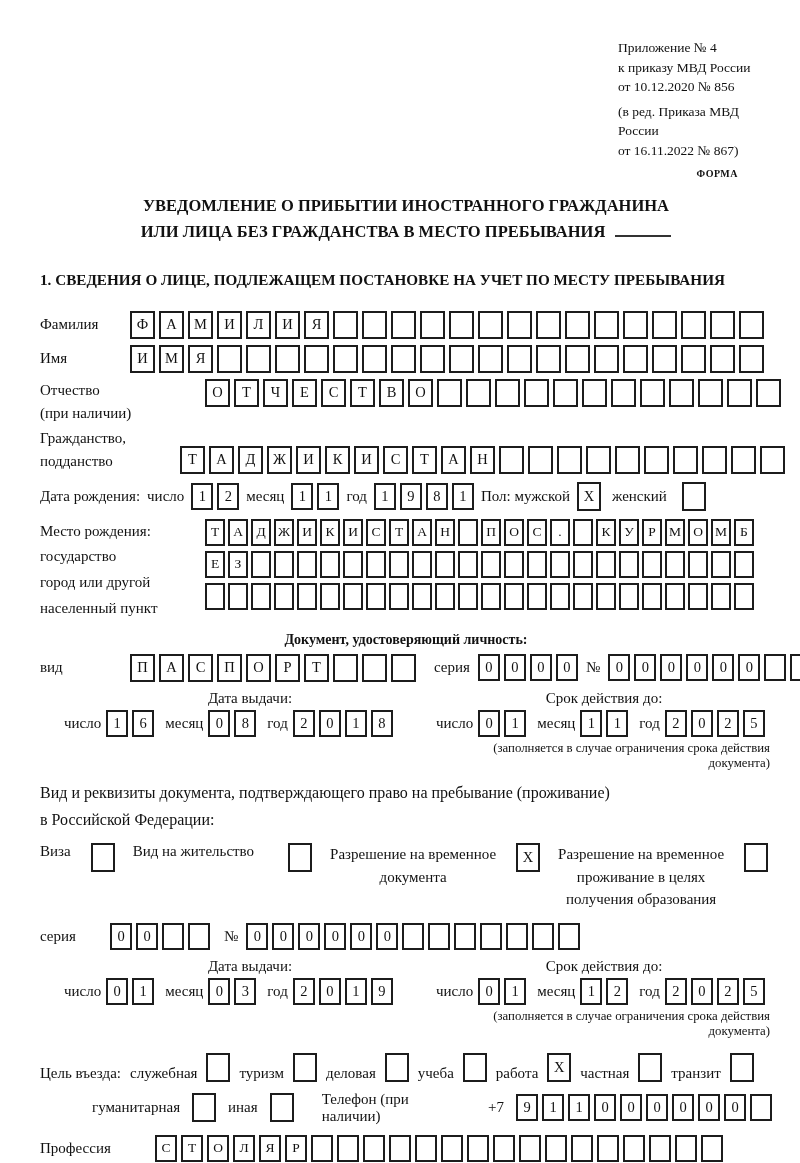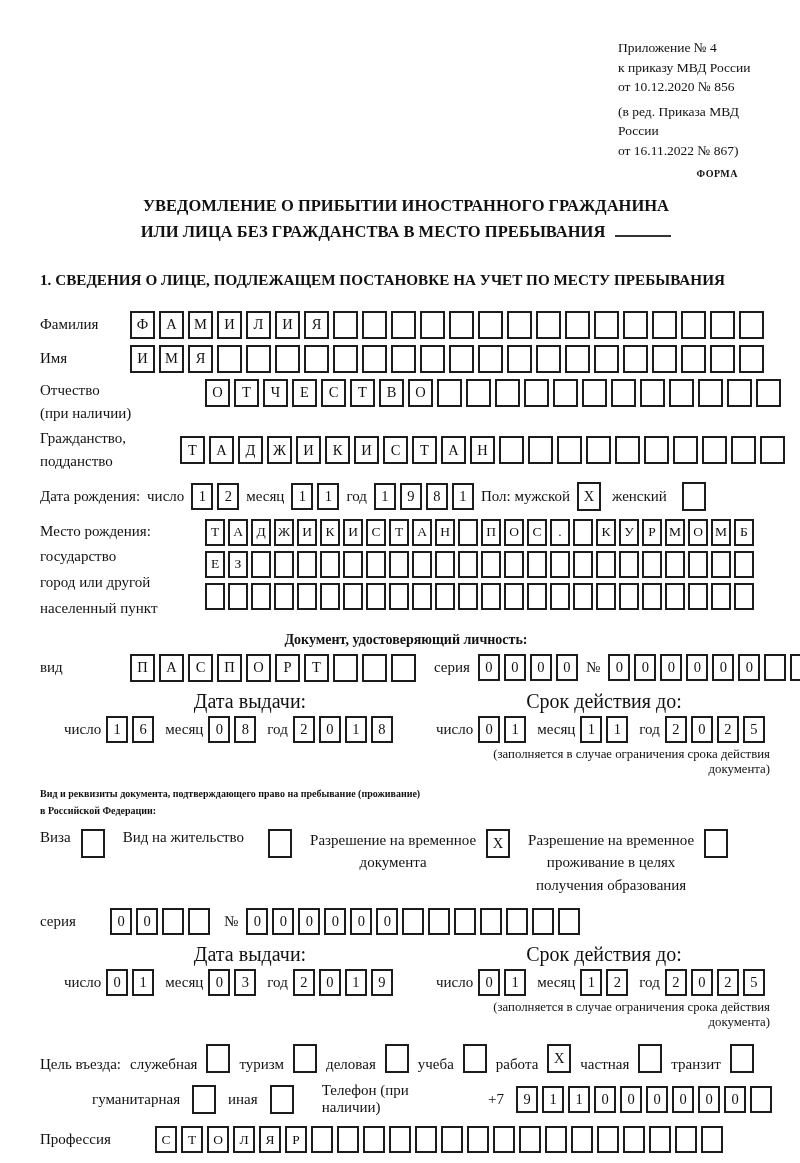--- a/index.html
+++ b/index.html
@@ -165,7 +165,7 @@
       </span>
   </div>
 
-  <div class="frow" style="align-items:center; margin-top:2px;">
+  <div class="frow" style="align-items:flex-end; margin-top:2px;">
     <span class="lab2" style="width:140px; flex:none;">
       <span>Гражданство,</span><br><span>подданство</span>
     </span>

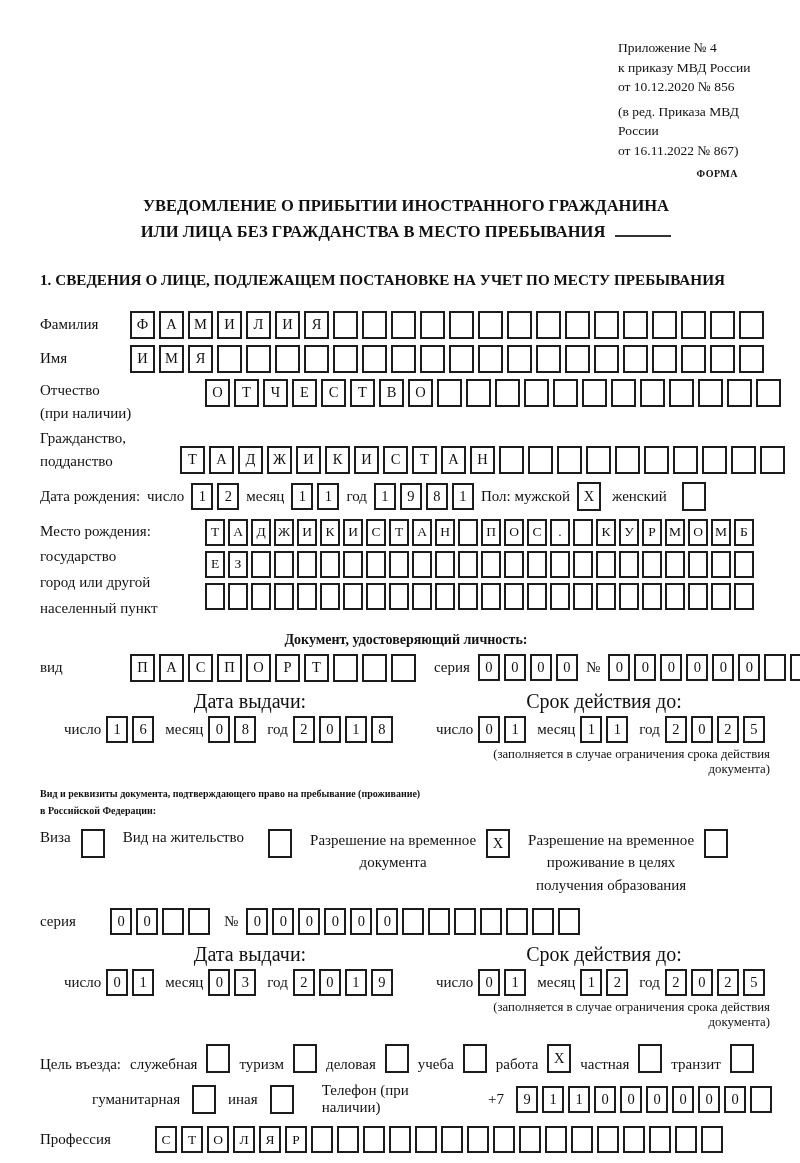--- a/index.html
+++ b/index.html
@@ -40,7 +40,7 @@
   .daterow { display:flex; margin-left:24px; margin-top:8px; }
   .dg-left { width:372px; flex:none; }
   .dg-right { flex:1; }
-  .dg-head { text-align:center; font-size:20px; margin-bottom:3px; }
+  .dg-head { text-align:center; font-size:15px; margin-bottom:3px; }
   .dg-line { display:flex; align-items:center; gap:5px; font-size:15px; }
   .dg-line .boxrow { margin-right:6px; }
   .valid-note { text-align:right; font-size:12.8px; margin-top:4px; padding-right:2px; }

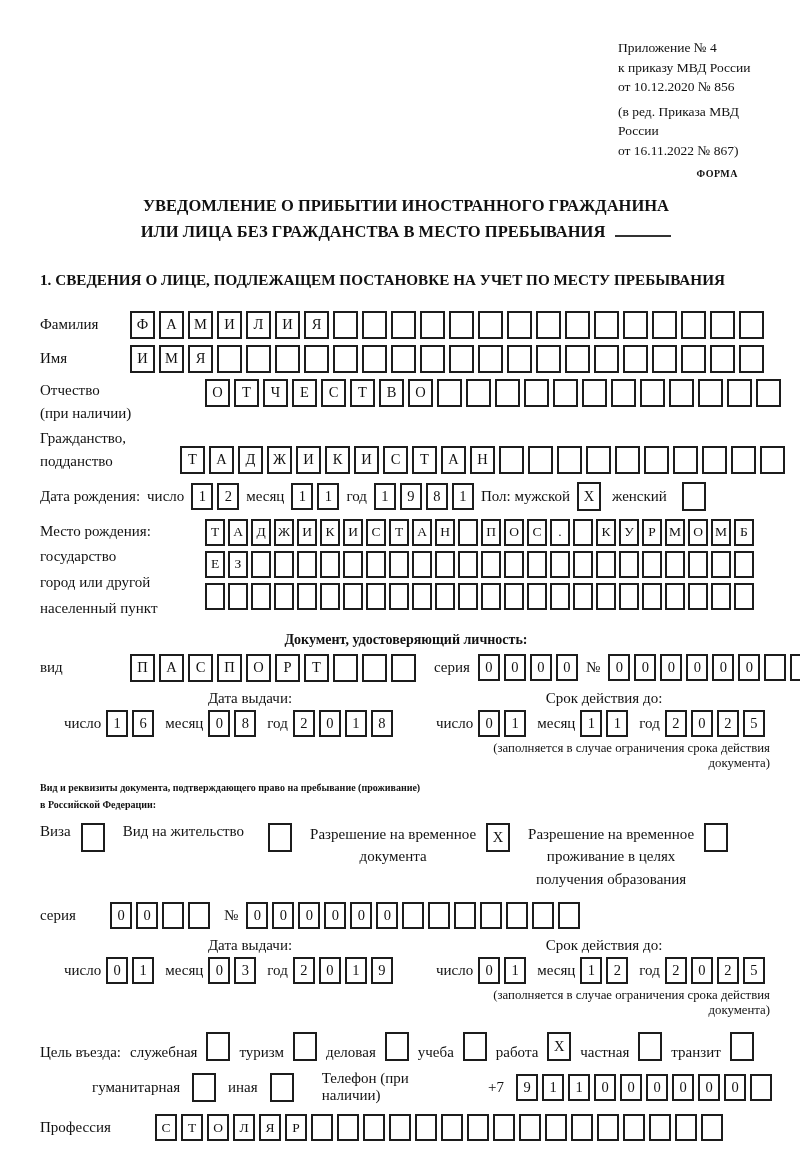--- a/index.html
+++ b/index.html
@@ -392,7 +392,7 @@
     </div>
   </div>
 
-  <div style="font-size:10px; margin-top:8px; line-height:1.7;font-weight:bold;">
+  <div style="font-size:16px; margin-top:8px; line-height:1.7;">
     <div>Вид и реквизиты документа, подтверждающего право на пребывание (проживание)</div>
     <div>в Российской Федерации:</div>
   </div>

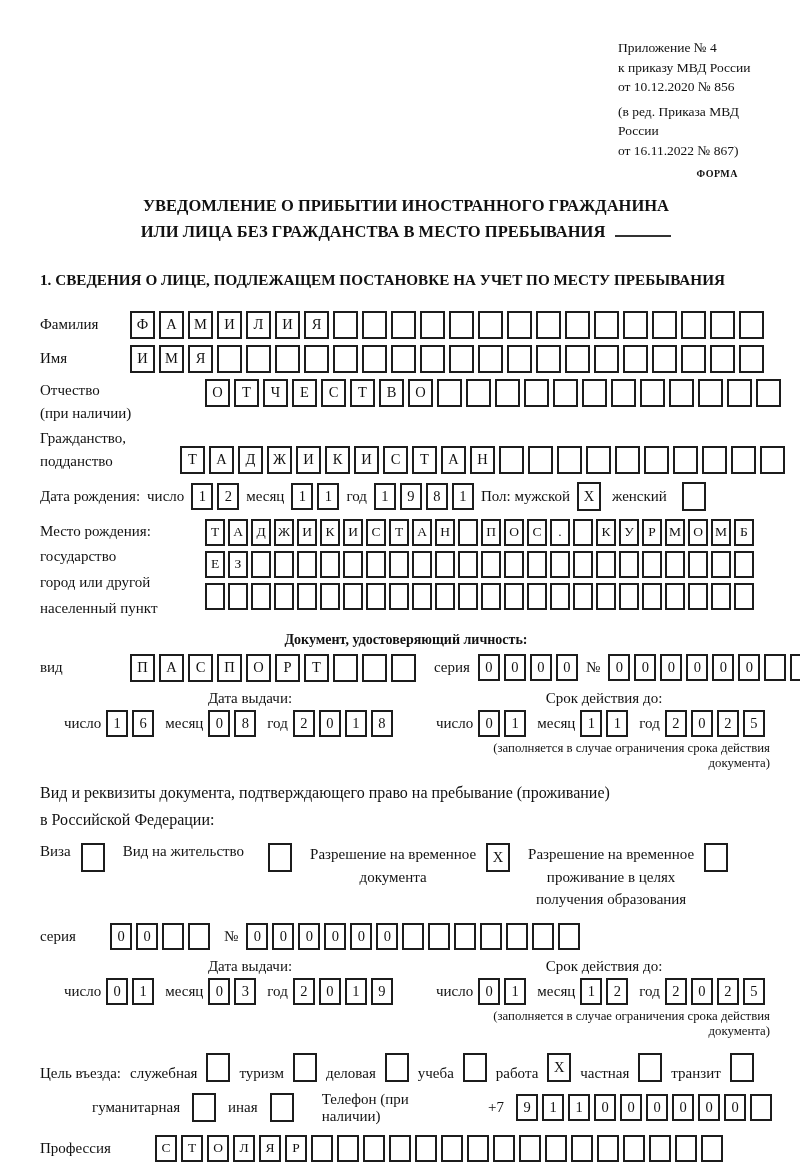--- a/index.html
+++ b/index.html
@@ -49,7 +49,7 @@
 
   
   .rez-row { display:flex; align-items:flex-start; margin-top:10px; gap:18px; }
-  .opt { display:flex; align-items:flex-start; gap:10px; font-size:15px; }
+  .opt { display:flex; align-items:flex-start; gap:20px; font-size:15px; }
   .opt .cbox { width:24px; height:29px; }
   .opt-lines { text-align:center; line-height:1.5; }
 

